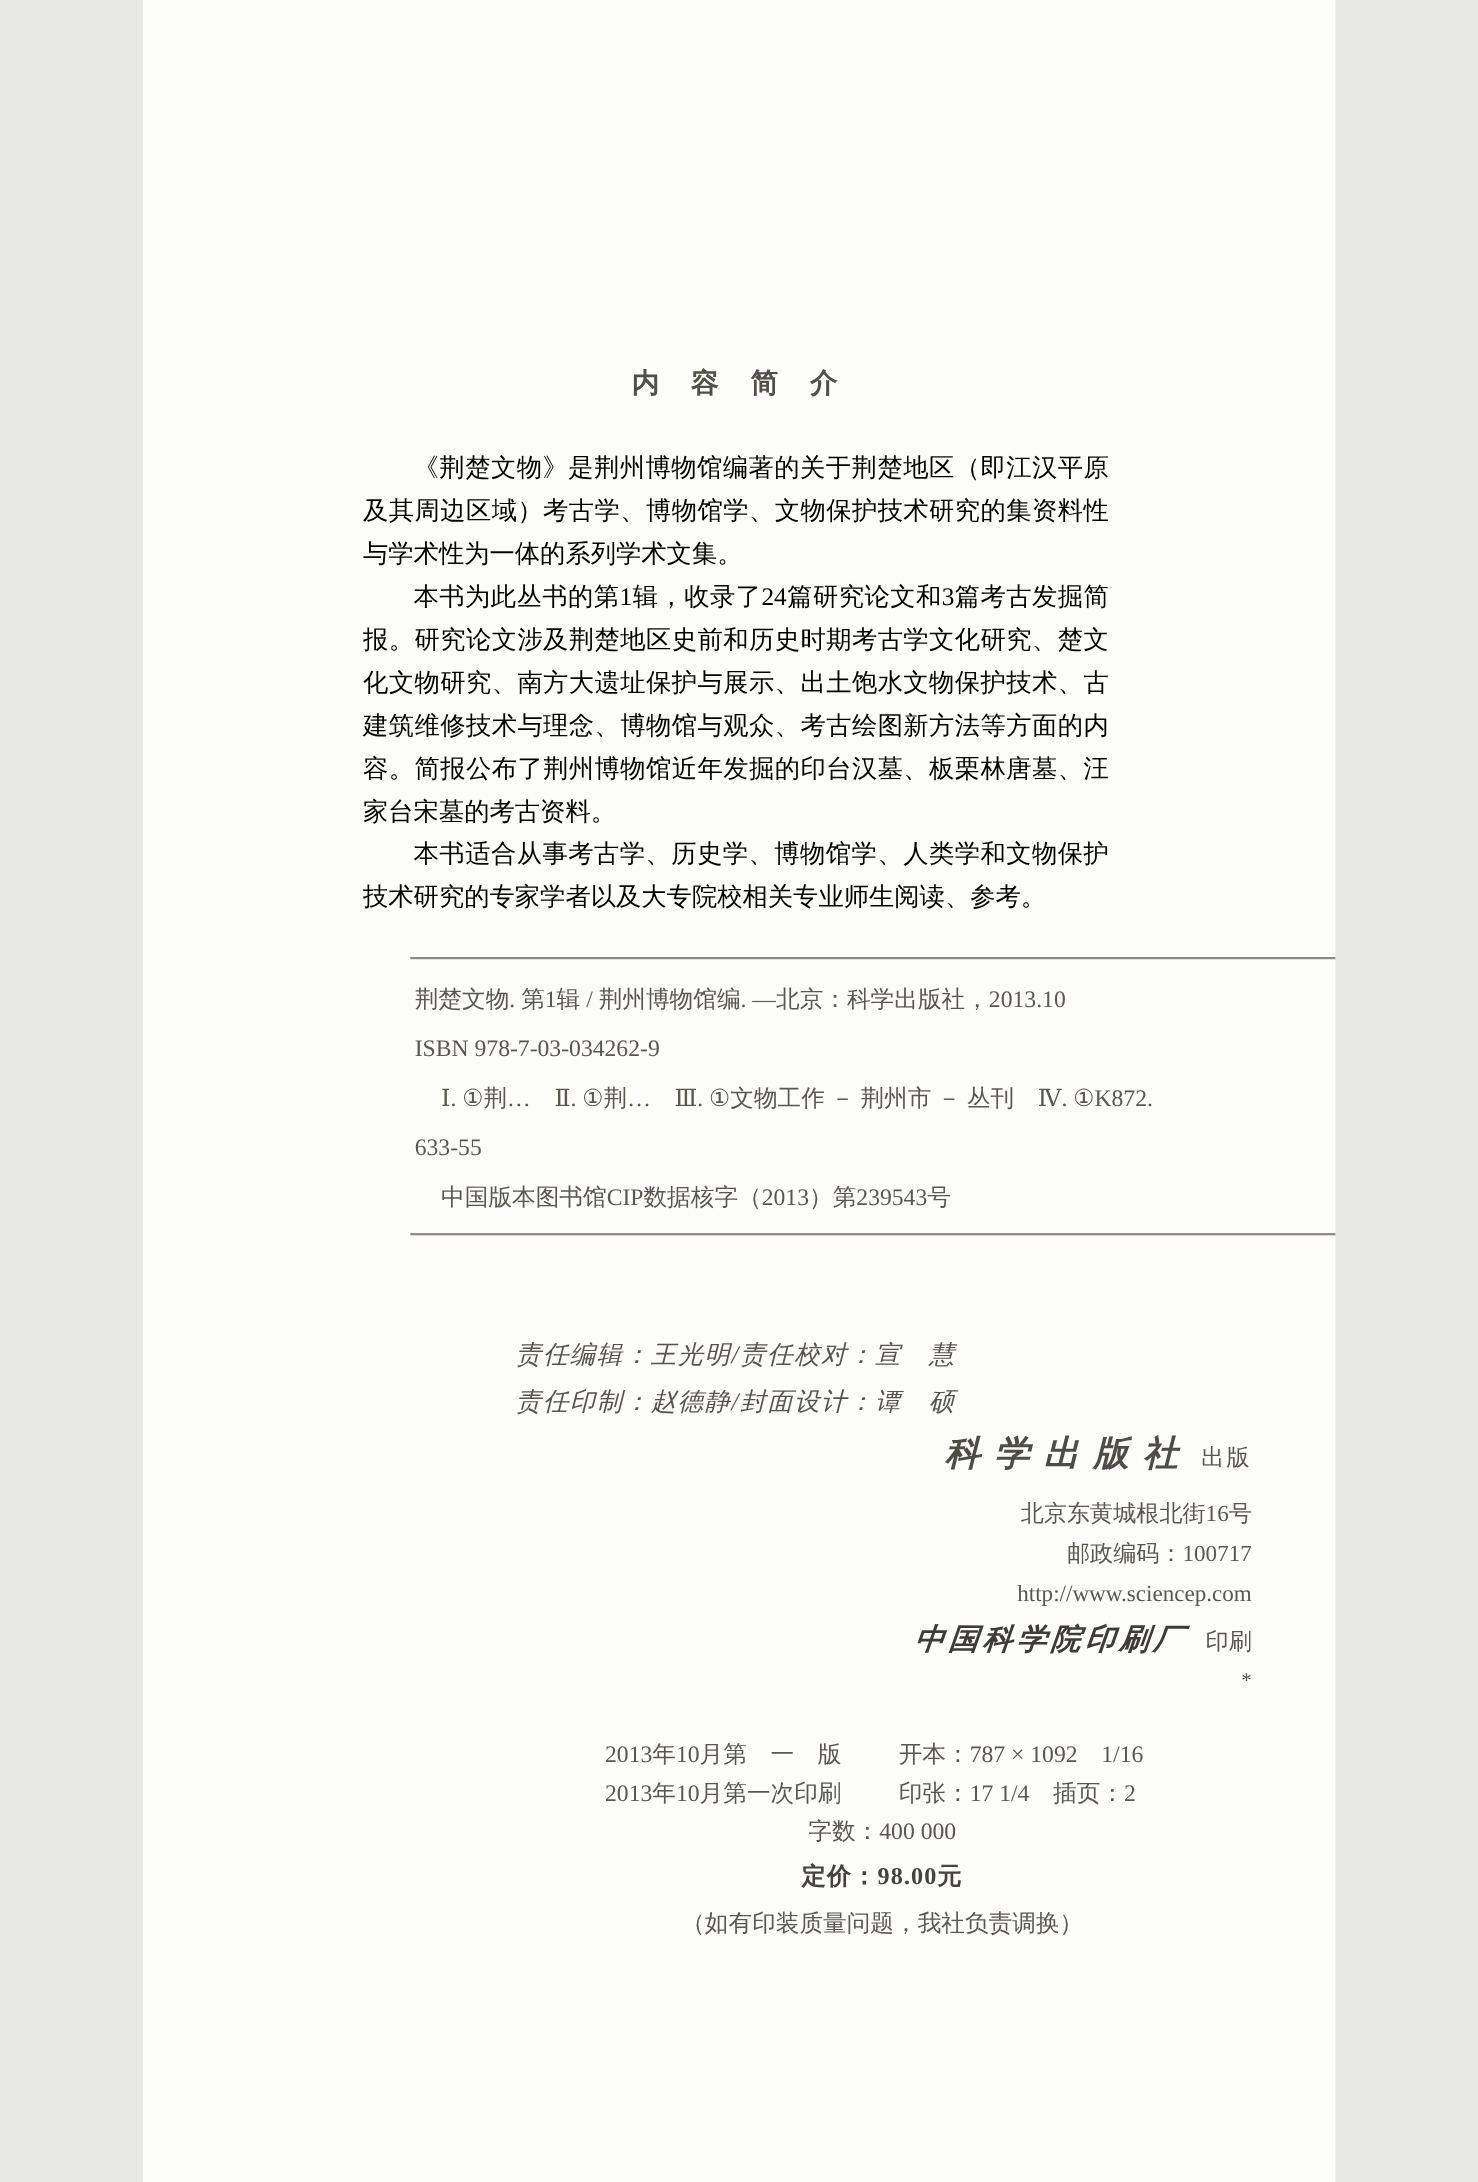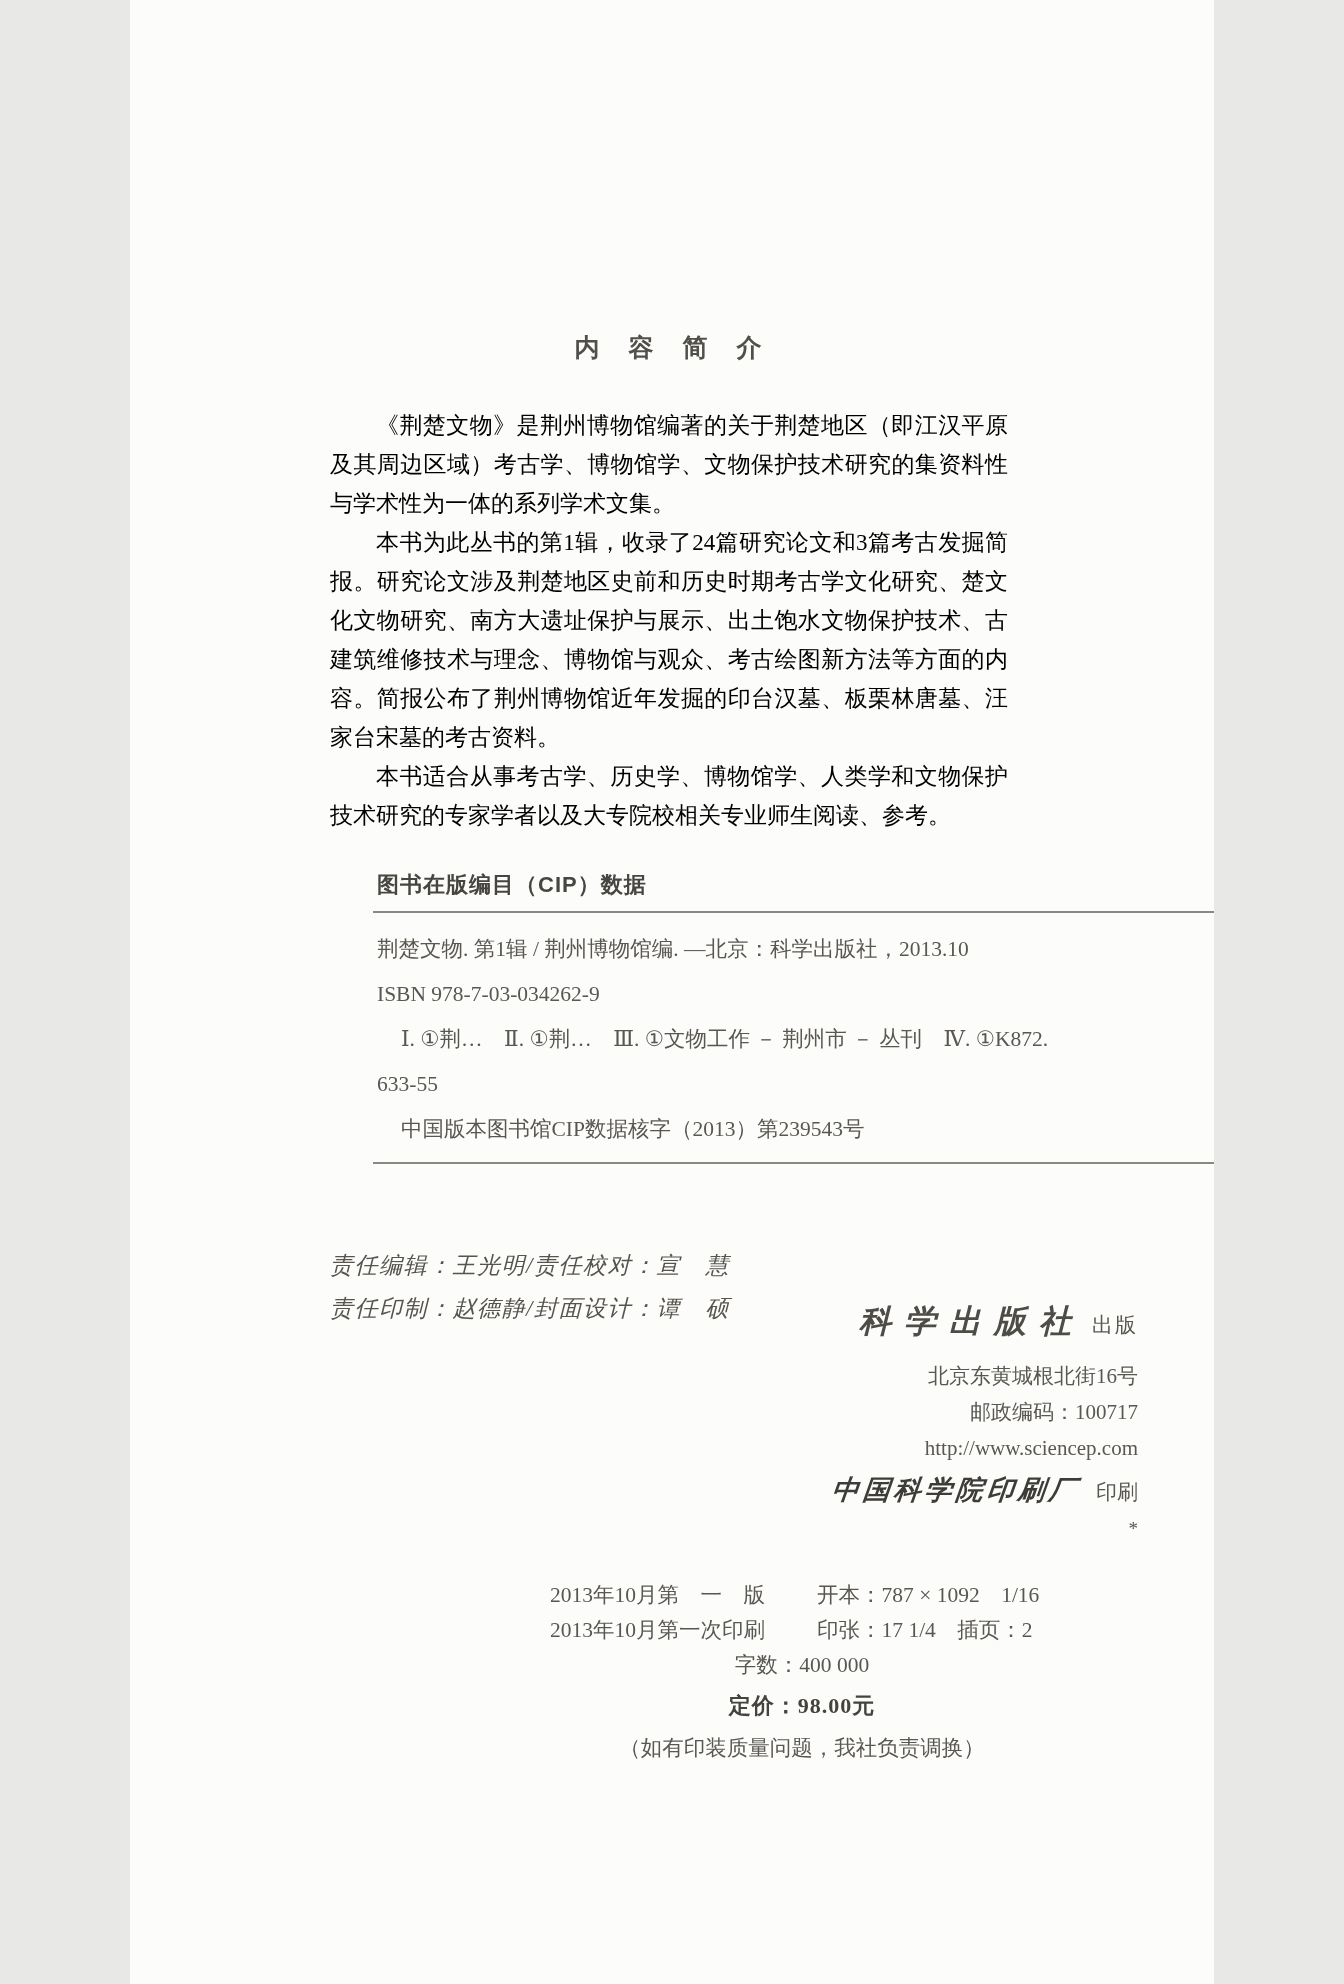--- a/index.html
+++ b/index.html
@@ -76,7 +76,6 @@
   </section>
 
   <section class="cip">
-    <div class="cip-heading">图书在版编目（CIP）数据</div>
     <div class="cip-rule"></div>
     <div class="cip-body">
       <div class="cip-line">荆楚文物. 第1辑 / 荆州博物馆编. —北京：科学出版社，2013.10</div>

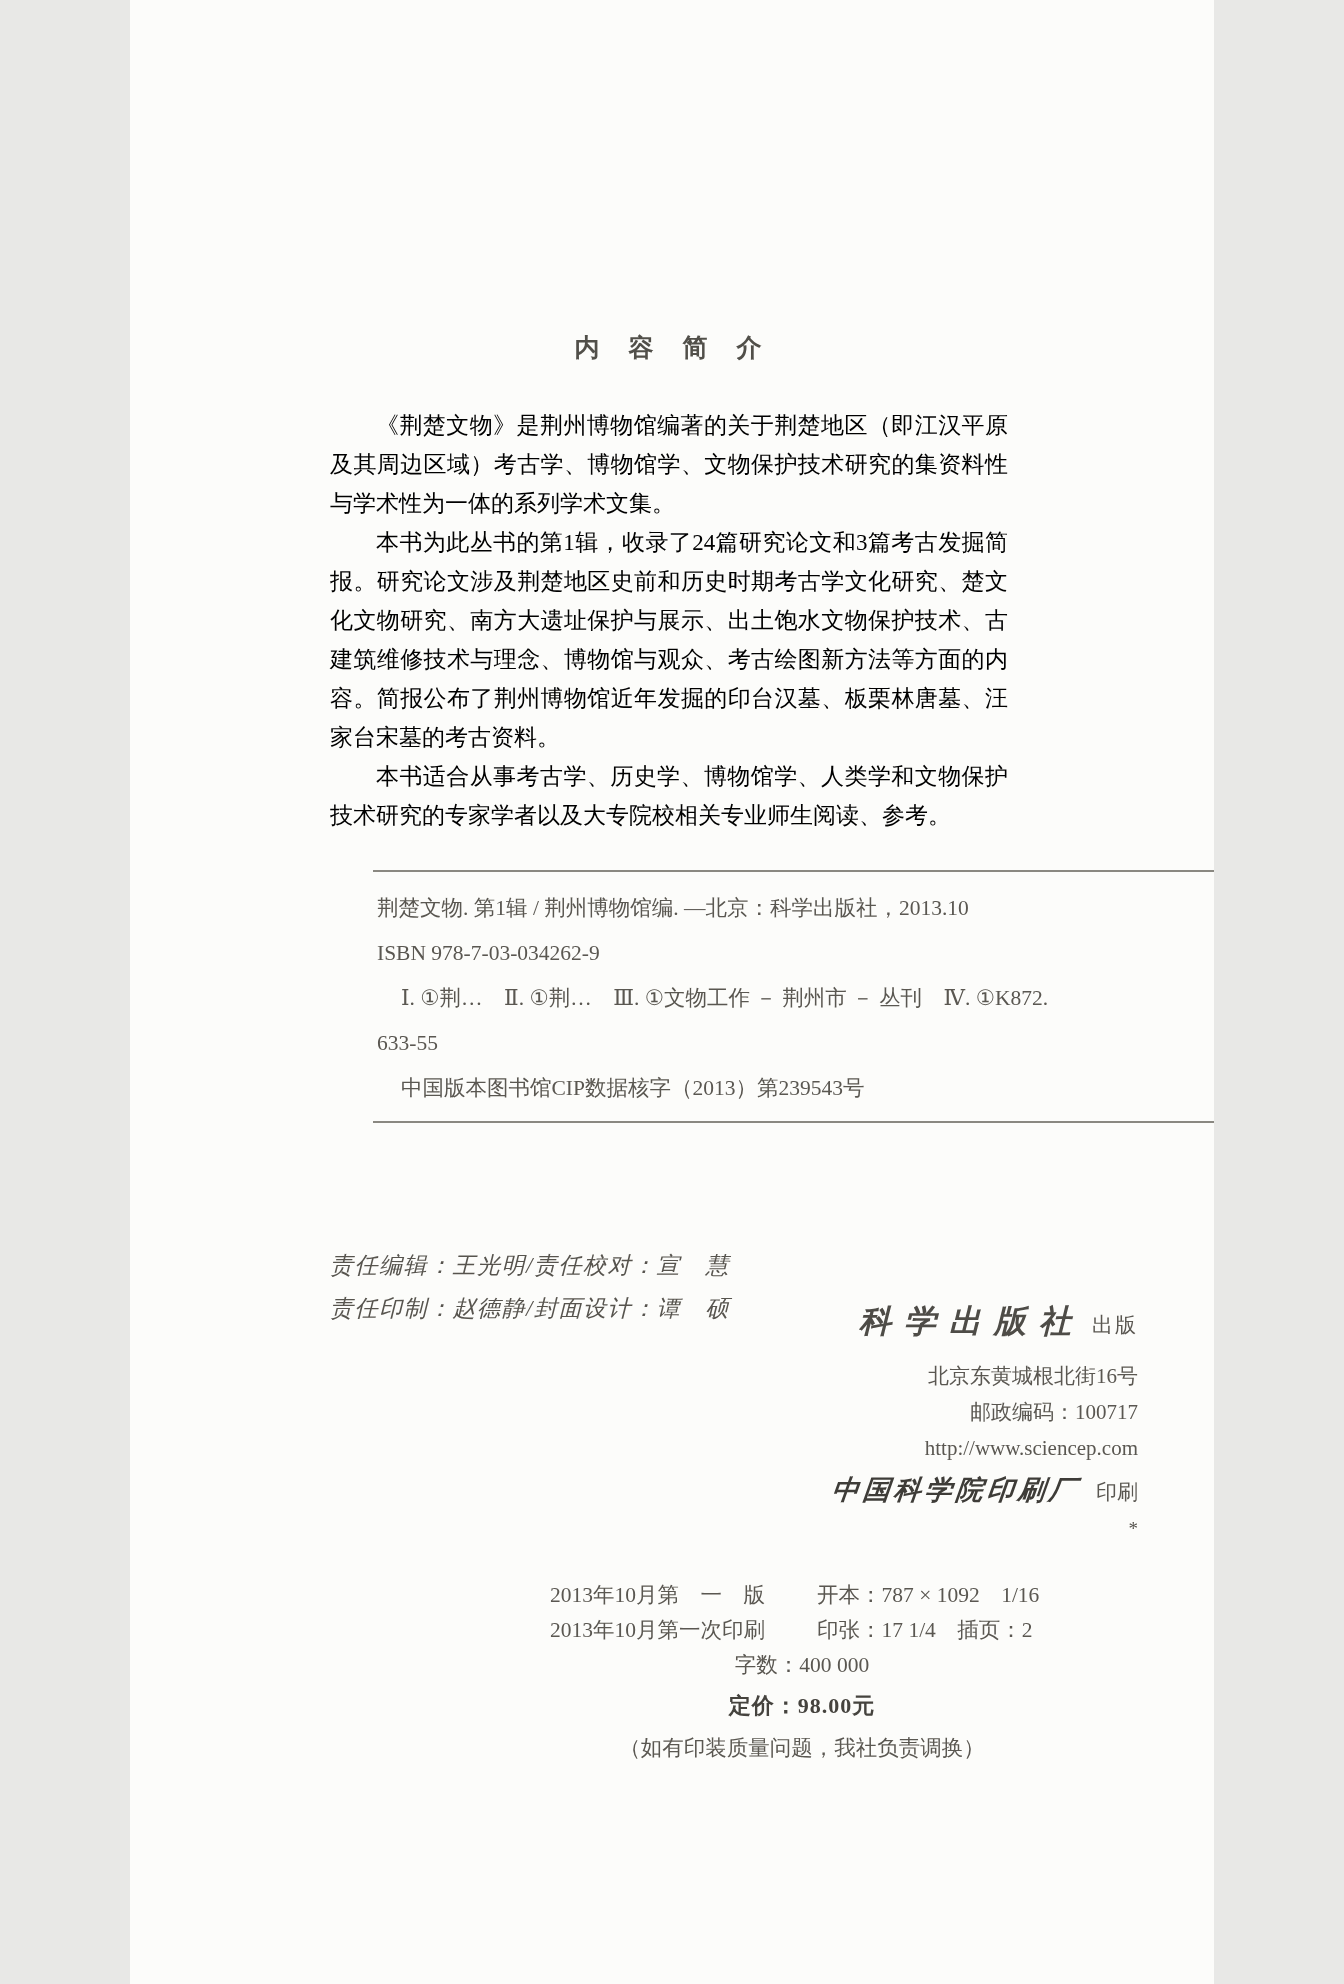--- a/index.html
+++ b/index.html
@@ -31,7 +31,7 @@
   .cip-line { font-size:21.5px; line-height:45px; white-space:nowrap; }
   .cip-line.indent { padding-left:24px; }
   
-  .staff { position:absolute; left:200px; top:1244px; width:678px; }
+  .staff { position:absolute; left:200px; top:1210px; width:678px; text-align:center; }
   .staff-line {
     font-style:italic; font-size:23px; line-height:43px;
     color:#57544e; letter-spacing:1.5px;

